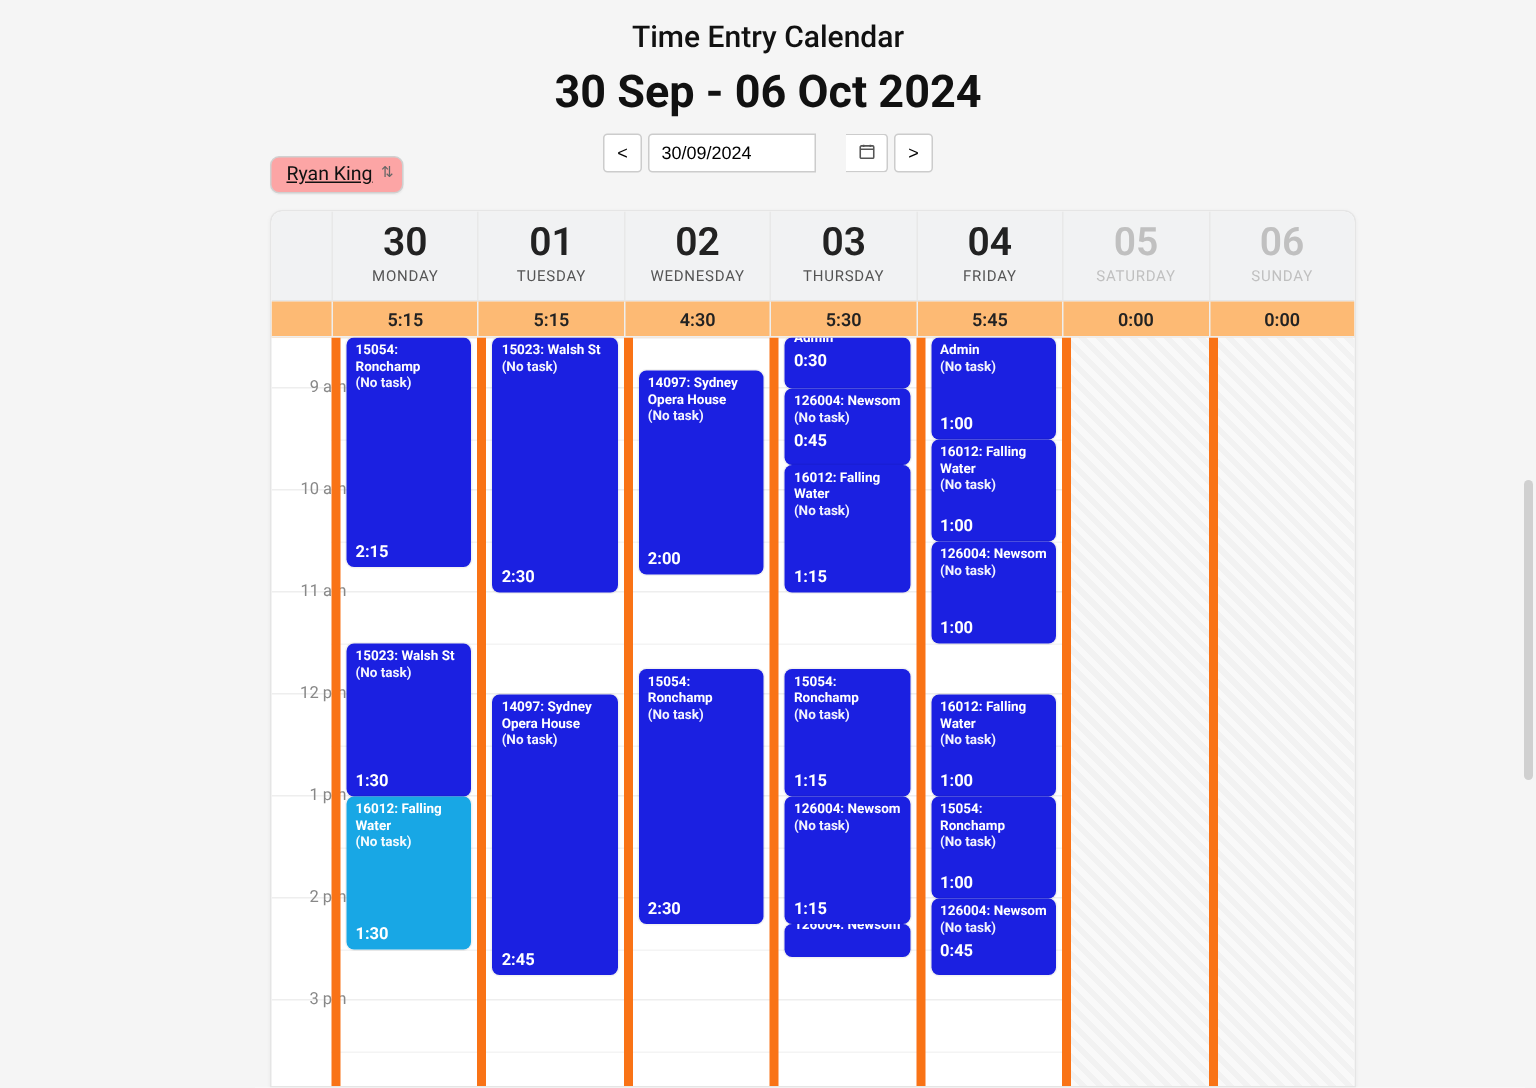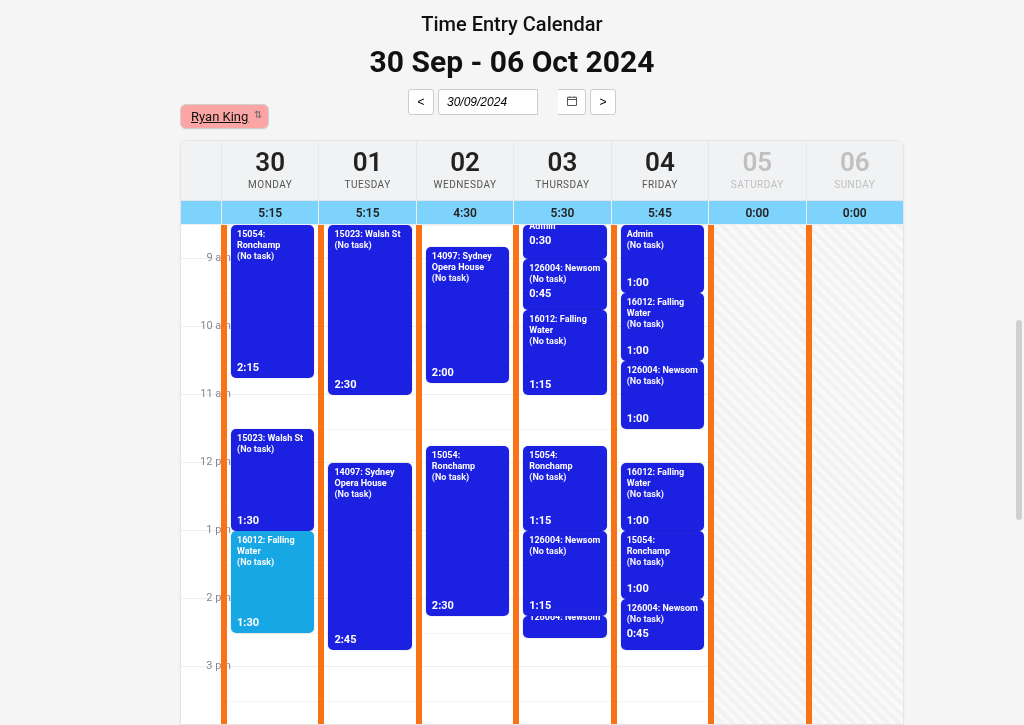--- a/index.html
+++ b/index.html
@@ -10,7 +10,7 @@
   .datebar { display:flex; justify-content:center; gap:0; margin-top:10px; }
   .datebar button, .datebar input { border:1px solid #ccc; background:#fff; font-size:12px; height:26px; }
   .datebar .nav { width:26px; cursor:pointer; border-radius:3px; }
-  .datebar input { width:100px; padding:0 8px; border-radius:3px 0 0 3px; margin:0 20px 0 4px;font-style:italic; }
+  .datebar input { width:112px; padding:0 8px; border-radius:3px 0 0 3px; margin:0 20px 0 4px; }
   .datebar .cal { width:28px; border-left:none; border-radius:0 3px 3px 0; cursor:pointer; display:flex;align-items:center;justify-content:center; margin-right:4px;}
   .datebar svg { width:12px; height:12px; }
   .userrow { position:absolute; left:180px; top:104px; }

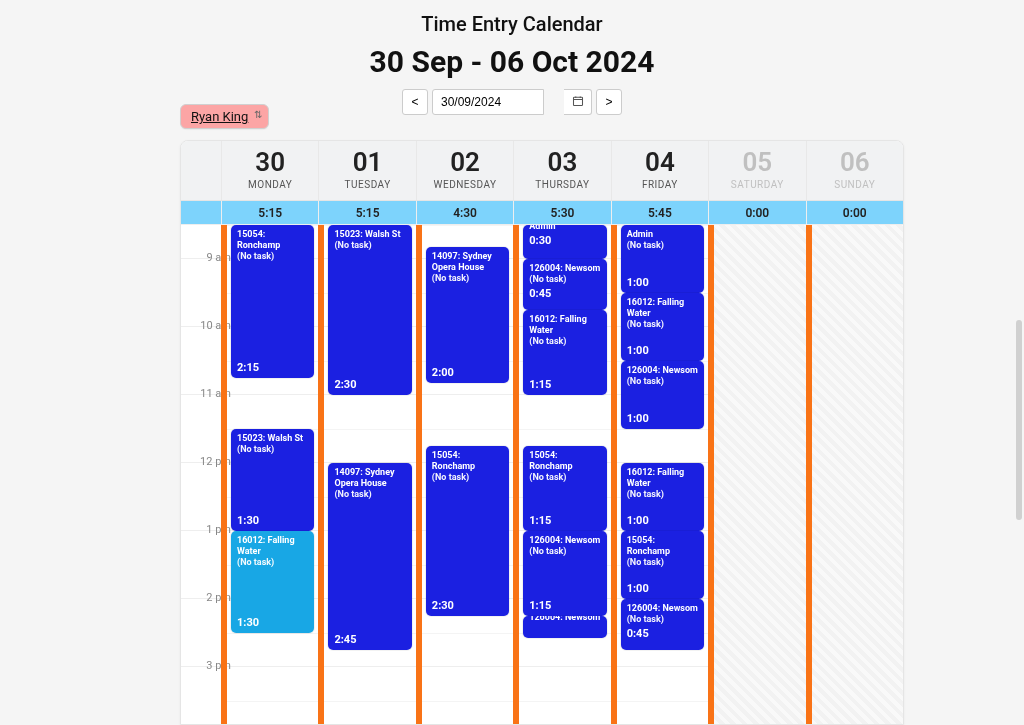--- a/index.html
+++ b/index.html
@@ -23,7 +23,7 @@
   .daycolhead .num { font-size:26px; font-weight:600; color:#222;}
   .daycolhead .dow { font-size:10px; letter-spacing:.5px; color:#555; margin-top:2px;}
   .daycolhead.weekend .num,.daycolhead.weekend .dow{ color:#c0c0c0;}
-  .totals { display:flex; height:24px; background:#7dd3fc; border-bottom:1px solid #eee;}
+  .totals { display:flex; height:24px; background:#fdba74; border-bottom:1px solid #eee;}
   .totals .cell { flex:1; text-align:center; font-size:12px; font-weight:600; color:#222; line-height:24px; border-left:1px solid #eee;}
   .body { position:absolute; top:84px; bottom:0; left:0; right:0; overflow:hidden;}
   .slots { position:absolute; top:0; left:0; right:0;}

